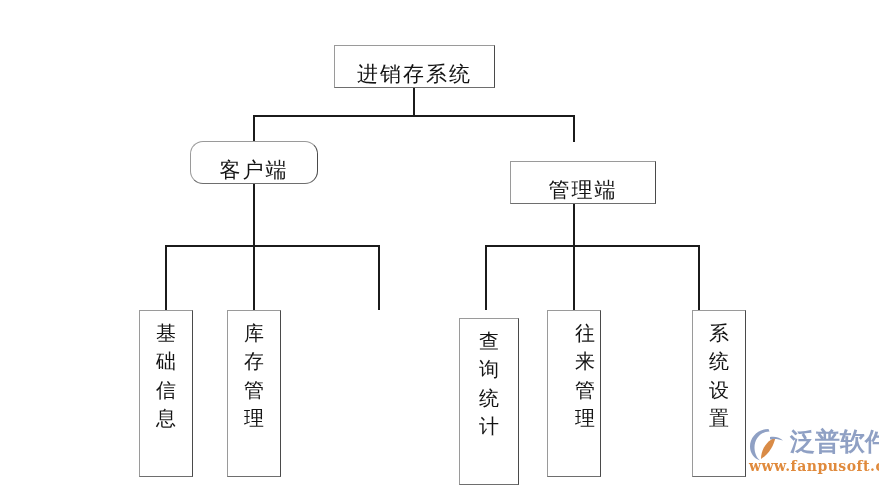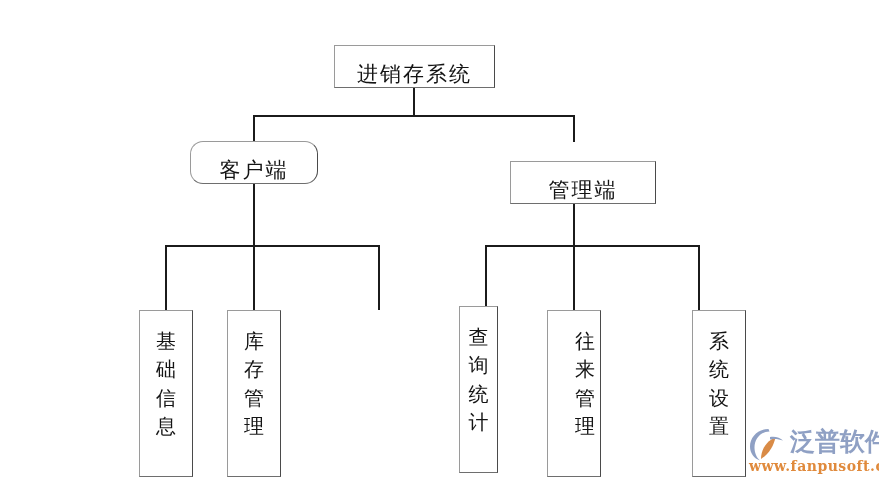--- a/index.html
+++ b/index.html
@@ -55,7 +55,7 @@
     writing-mode: horizontal-tb;
     display: block;
     max-width: 1.25em;
-    margin: 8px auto;
+    margin: 0 auto;
   }
 
   

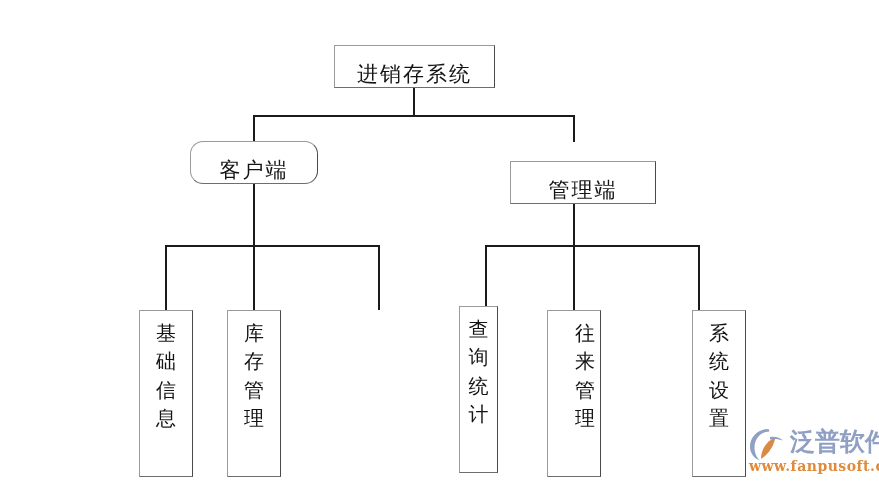--- a/index.html
+++ b/index.html
@@ -149,7 +149,7 @@
   </div>
 
 
-  <div class="node node-vertical" style="left:459px; top:306px; width:39px; height:167px;">
+  <div class="node node-vertical" style="left:459px; top:318px; width:60px; height:167px;">
     <span class="vtext">查询统计</span>
   </div>
 

